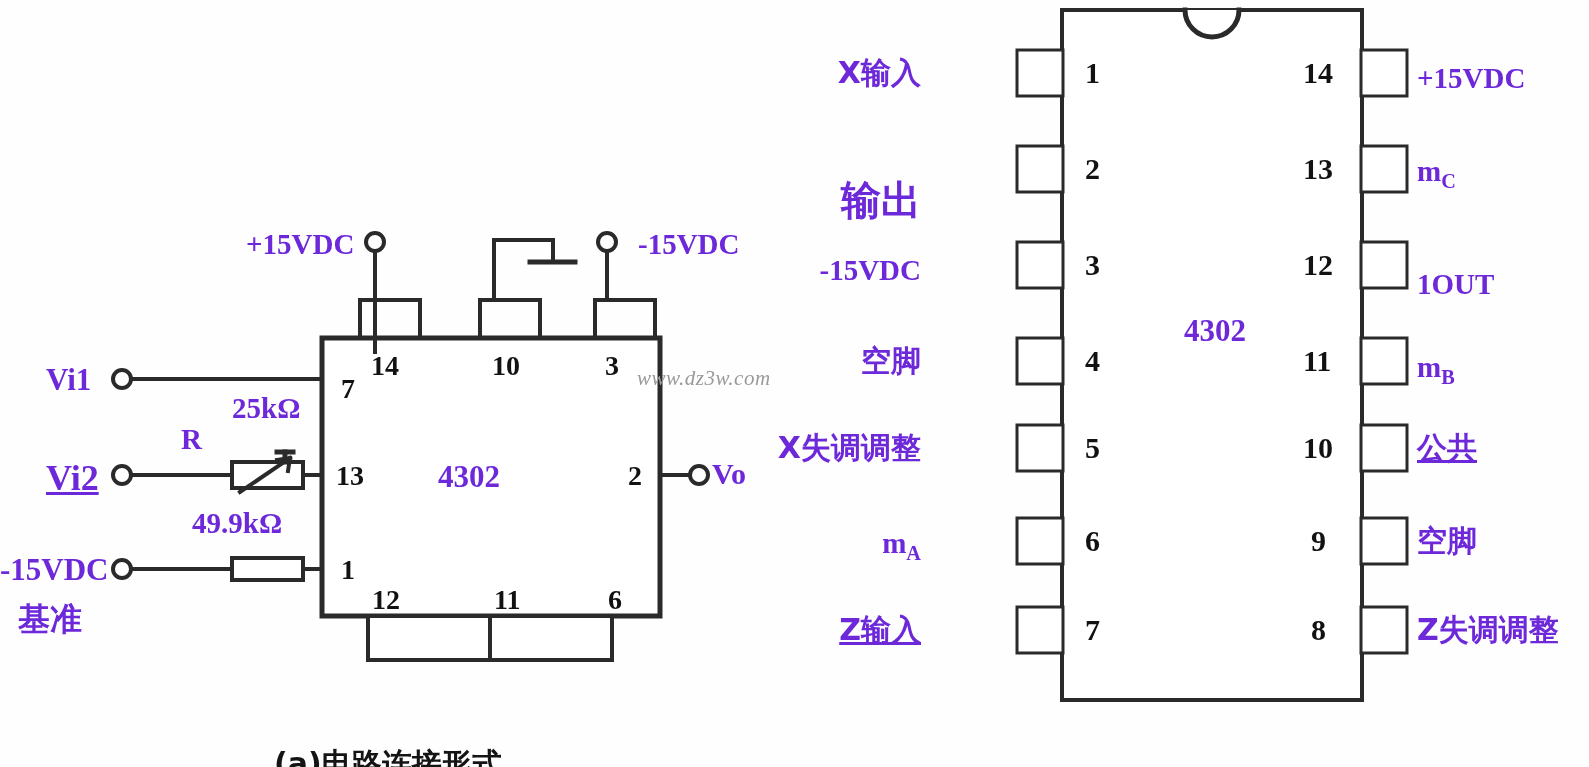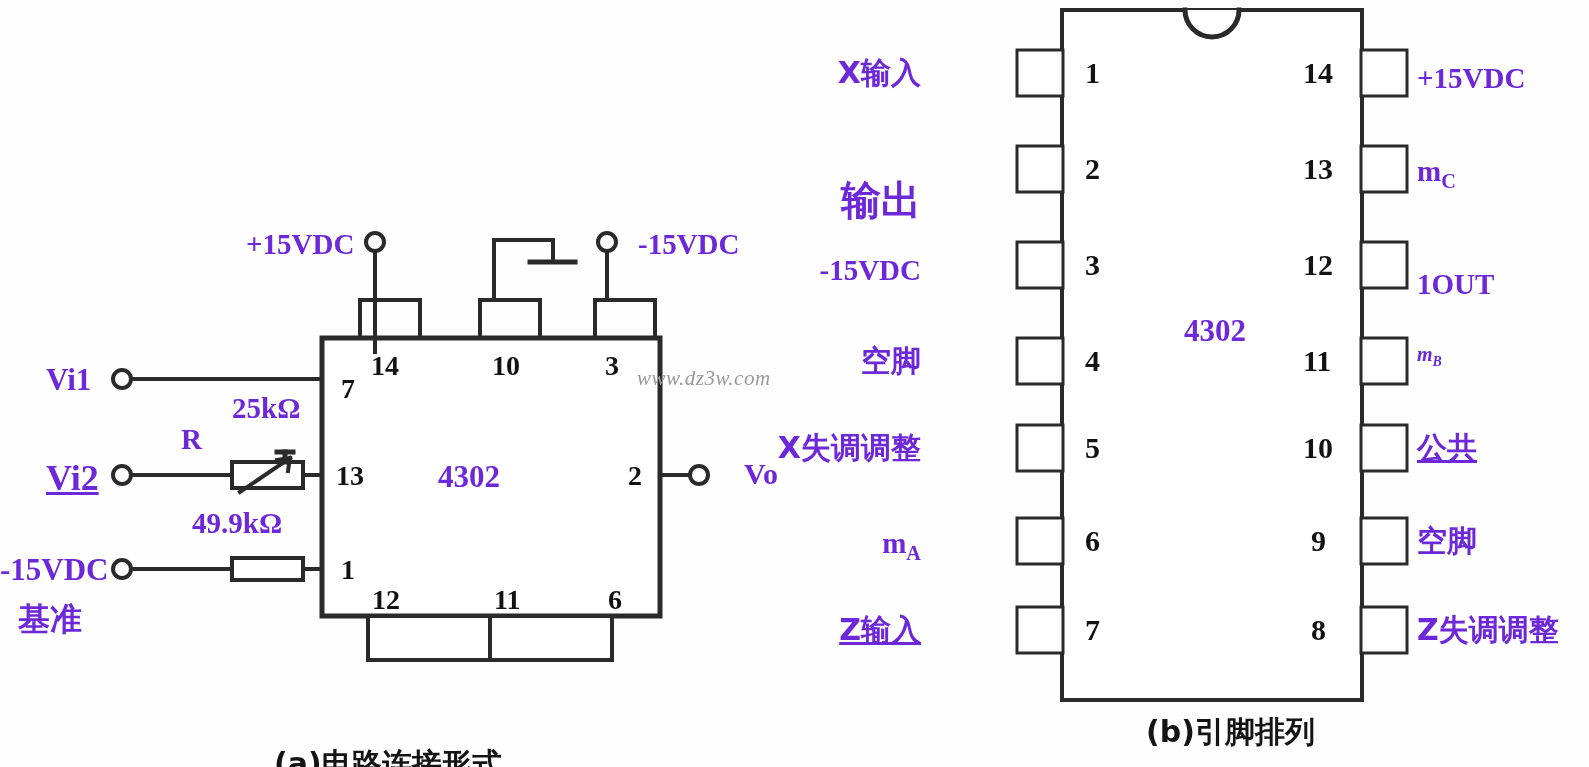--- a/index.html
+++ b/index.html
@@ -214,7 +214,7 @@
   <div class="lbl" style="left:1417px; top:64px; font-size:29px;">+15VDC</div>
   <div class="lbl" style="left:1417px; top:157px; font-size:29px;"><span>m</span><span class="sub">C</span></div>
   <div class="lbl" style="left:1417px; top:256px; font-size:29px;margin-top:14px;">1OUT</div>
-  <div class="lbl" style="left:1417px; top:344px; font-size:20px;font-style:italic;"><span>m</span><span class="sub">B</span></div>
+  <div class="lbl" style="left:1417px; top:353px; font-size:29px;"><span>m</span><span class="sub">B</span></div>
   <div class="lbl cjk" style="left:1417px; top:433px; font-size:30px;text-decoration:underline;">公共</div>
   <div class="lbl cjk" style="left:1417px; top:526px; font-size:30px;">空脚</div>
   <div class="lbl cjk" style="left:1417px; top:615px; font-size:30px;">Z失调调整</div>

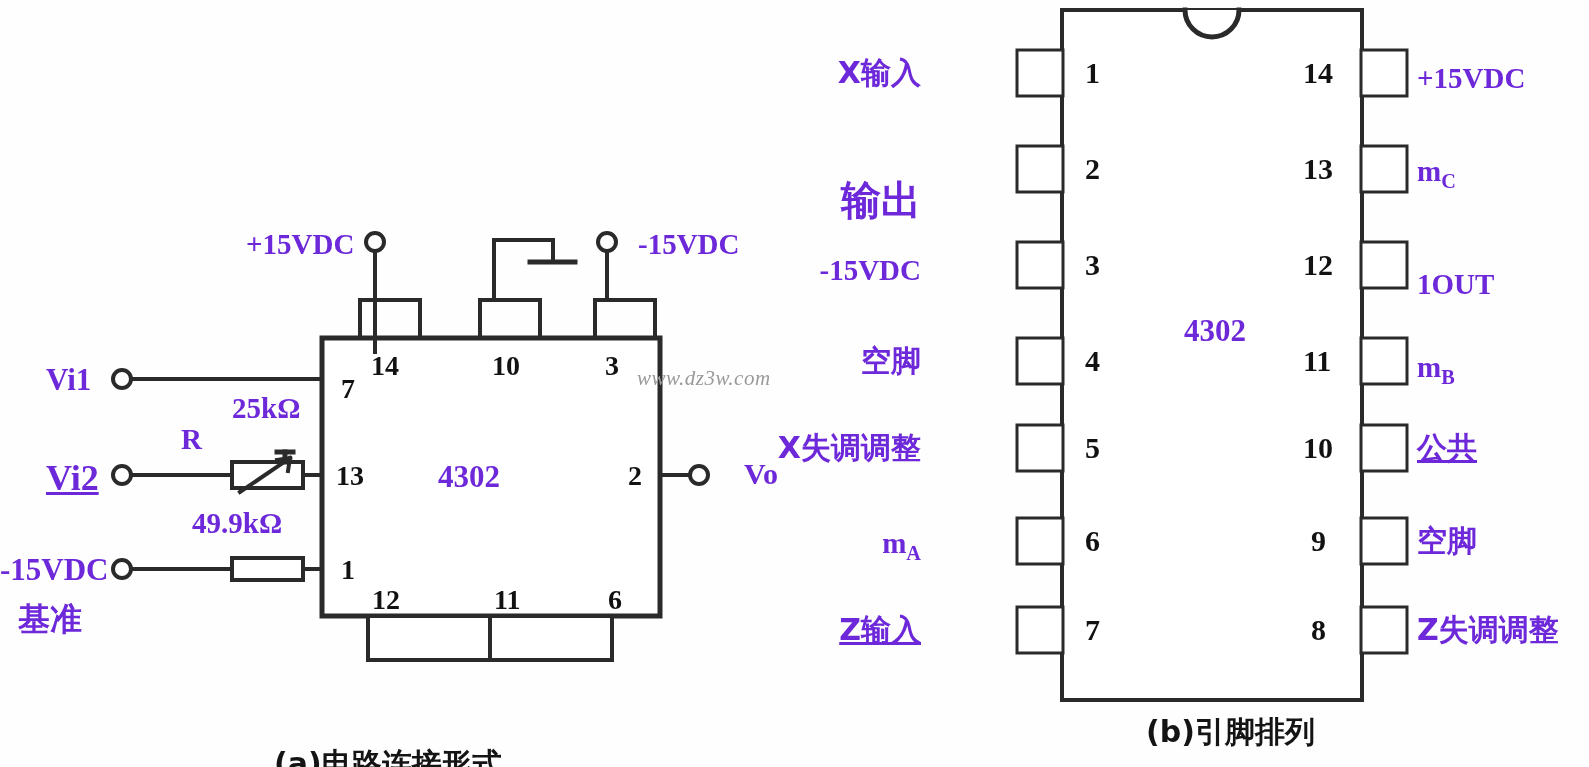--- a/index.html
+++ b/index.html
@@ -162,7 +162,7 @@
 
   <div class="lbl" style="left:638px; top:230px; font-size:29px;">-15VDC</div>
 
-  <div class="lbl" style="left:712px; top:459px; font-size:30px;margin-left:32px;">Vo</div>
+  <div class="lbl" style="left:712px; top:459px; font-size:30px;">Vo</div>
 
   <div class="lbl" style="left:181px; top:425px; font-size:29px;">R</div>
 

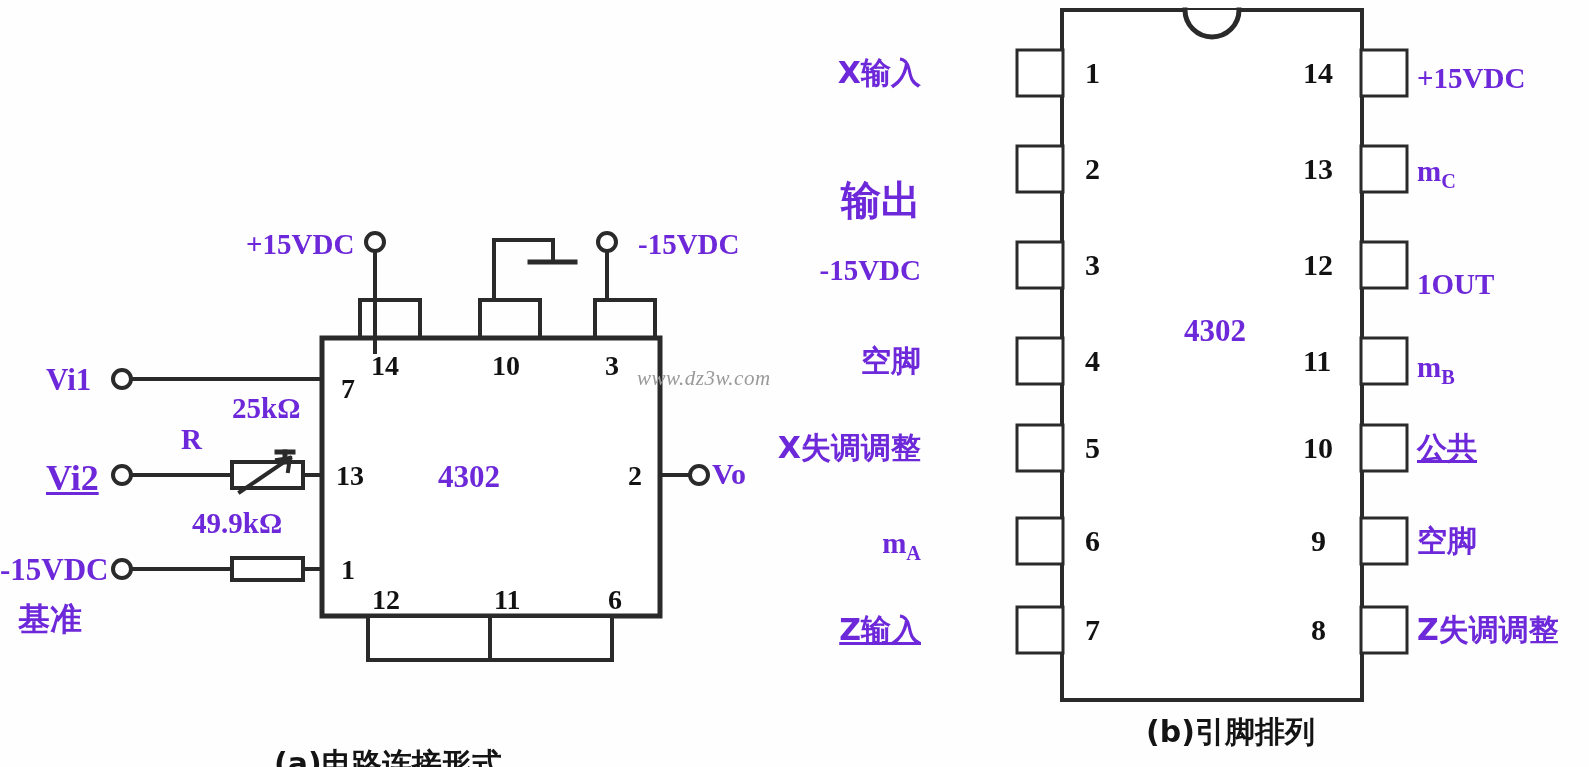--- a/index.html
+++ b/index.html
@@ -220,7 +220,6 @@
   <div class="lbl cjk" style="left:1417px; top:615px; font-size:30px;">Z失调调整</div>
 
   <div class="caption cjk" style="left:274px; top:744px;">(a)电路连接形式</div>
-  <div class="caption cjk" style="left:1146px; top:712px;">(b)引脚排列</div>
 
 </div>
 

